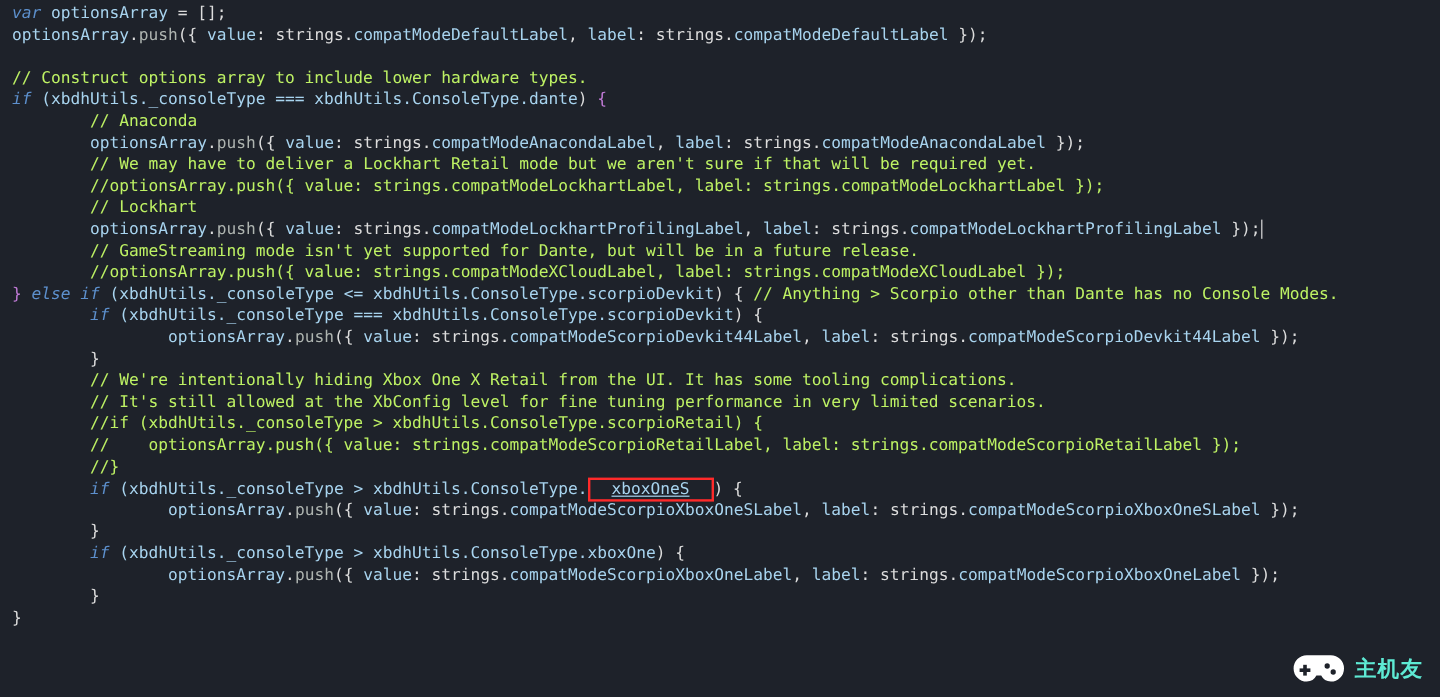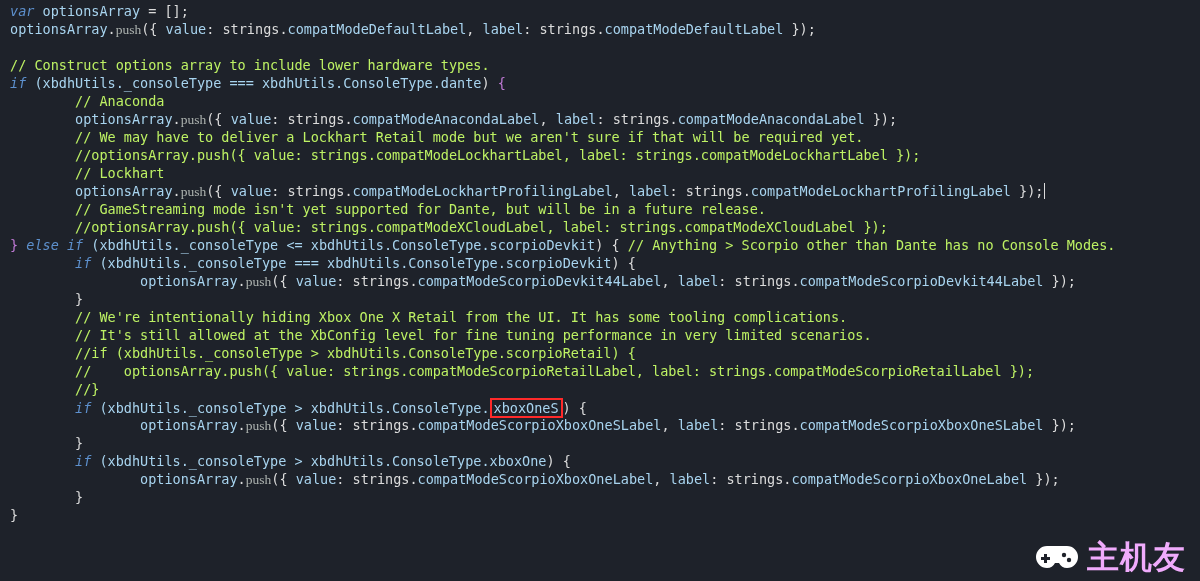--- a/index.html
+++ b/index.html
@@ -10,7 +10,7 @@
   .ident{color:#a8d4ef;}      
   .obj{color:#a8d4ef;}
   .key{color:#a8d4ef;}
-  .method{color:#aeb4b0;font-family:Liberation Serif, serif;}
+  .method{color:#aeb4b0;}
   .punc{color:#dcdcdc;}
   .cmt{color:#bef264;}
   .side-brace{color:#c07ad6;}

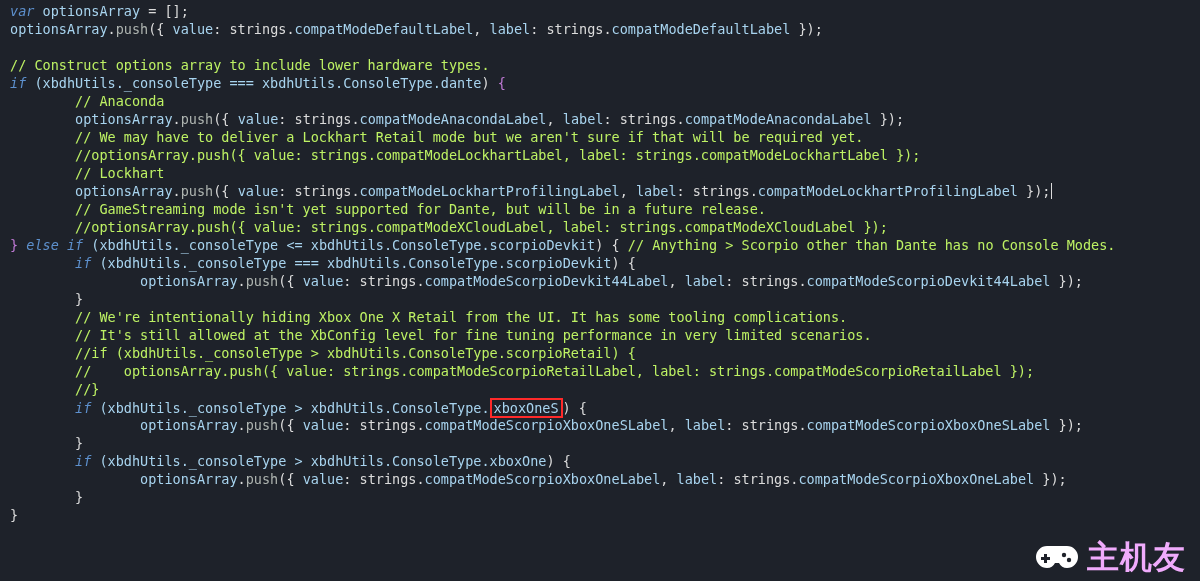--- a/index.html
+++ b/index.html
@@ -15,7 +15,7 @@
   .cmt{color:#bef264;}
   .side-brace{color:#c07ad6;}
   .txt{color:#dcdcdc;}
-  .hlbox{border:2px solid #ff2a2a;padding:0 2px;display:inline-block;line-height:16px;height:16px;}
+  .hlbox{border:2px solid #ff2a2a;padding:0 18px;display:inline-block;line-height:16px;height:16px;text-decoration:underline;}
   .caret{border-left:1.5px solid #dcdcdc;margin-left:1px;}
   .watermark{position:absolute;right:14px;bottom:10px;display:flex;align-items:center;color:#f0abfc;font-family:"PingFang SC","Microsoft YaHei",sans-serif;font-size:32px;font-weight:600;letter-spacing:1px;user-select:none;}
   .watermark svg{margin-right:8px;}

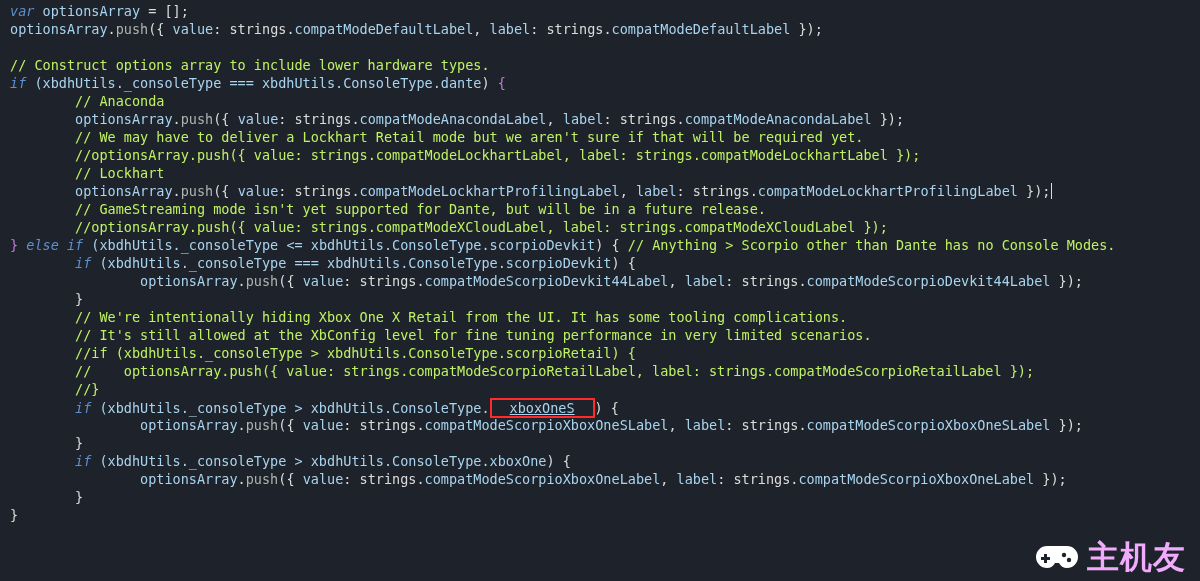--- a/index.html
+++ b/index.html
@@ -17,7 +17,7 @@
   .txt{color:#dcdcdc;}
   .hlbox{border:2px solid #ff2a2a;padding:0 18px;display:inline-block;line-height:16px;height:16px;text-decoration:underline;}
   .caret{border-left:1.5px solid #dcdcdc;margin-left:1px;}
-  .watermark{position:absolute;right:14px;bottom:10px;display:flex;align-items:center;color:#f0abfc;font-family:"PingFang SC","Microsoft YaHei",sans-serif;font-size:32px;font-weight:600;letter-spacing:1px;user-select:none;}
+  .watermark{position:absolute;right:14px;bottom:10px;display:flex;align-items:center;color:#5eead4;font-family:"PingFang SC","Microsoft YaHei",sans-serif;font-size:18px;font-weight:600;letter-spacing:1px;user-select:none;}
   .watermark svg{margin-right:8px;}
 </style>
 </head>

